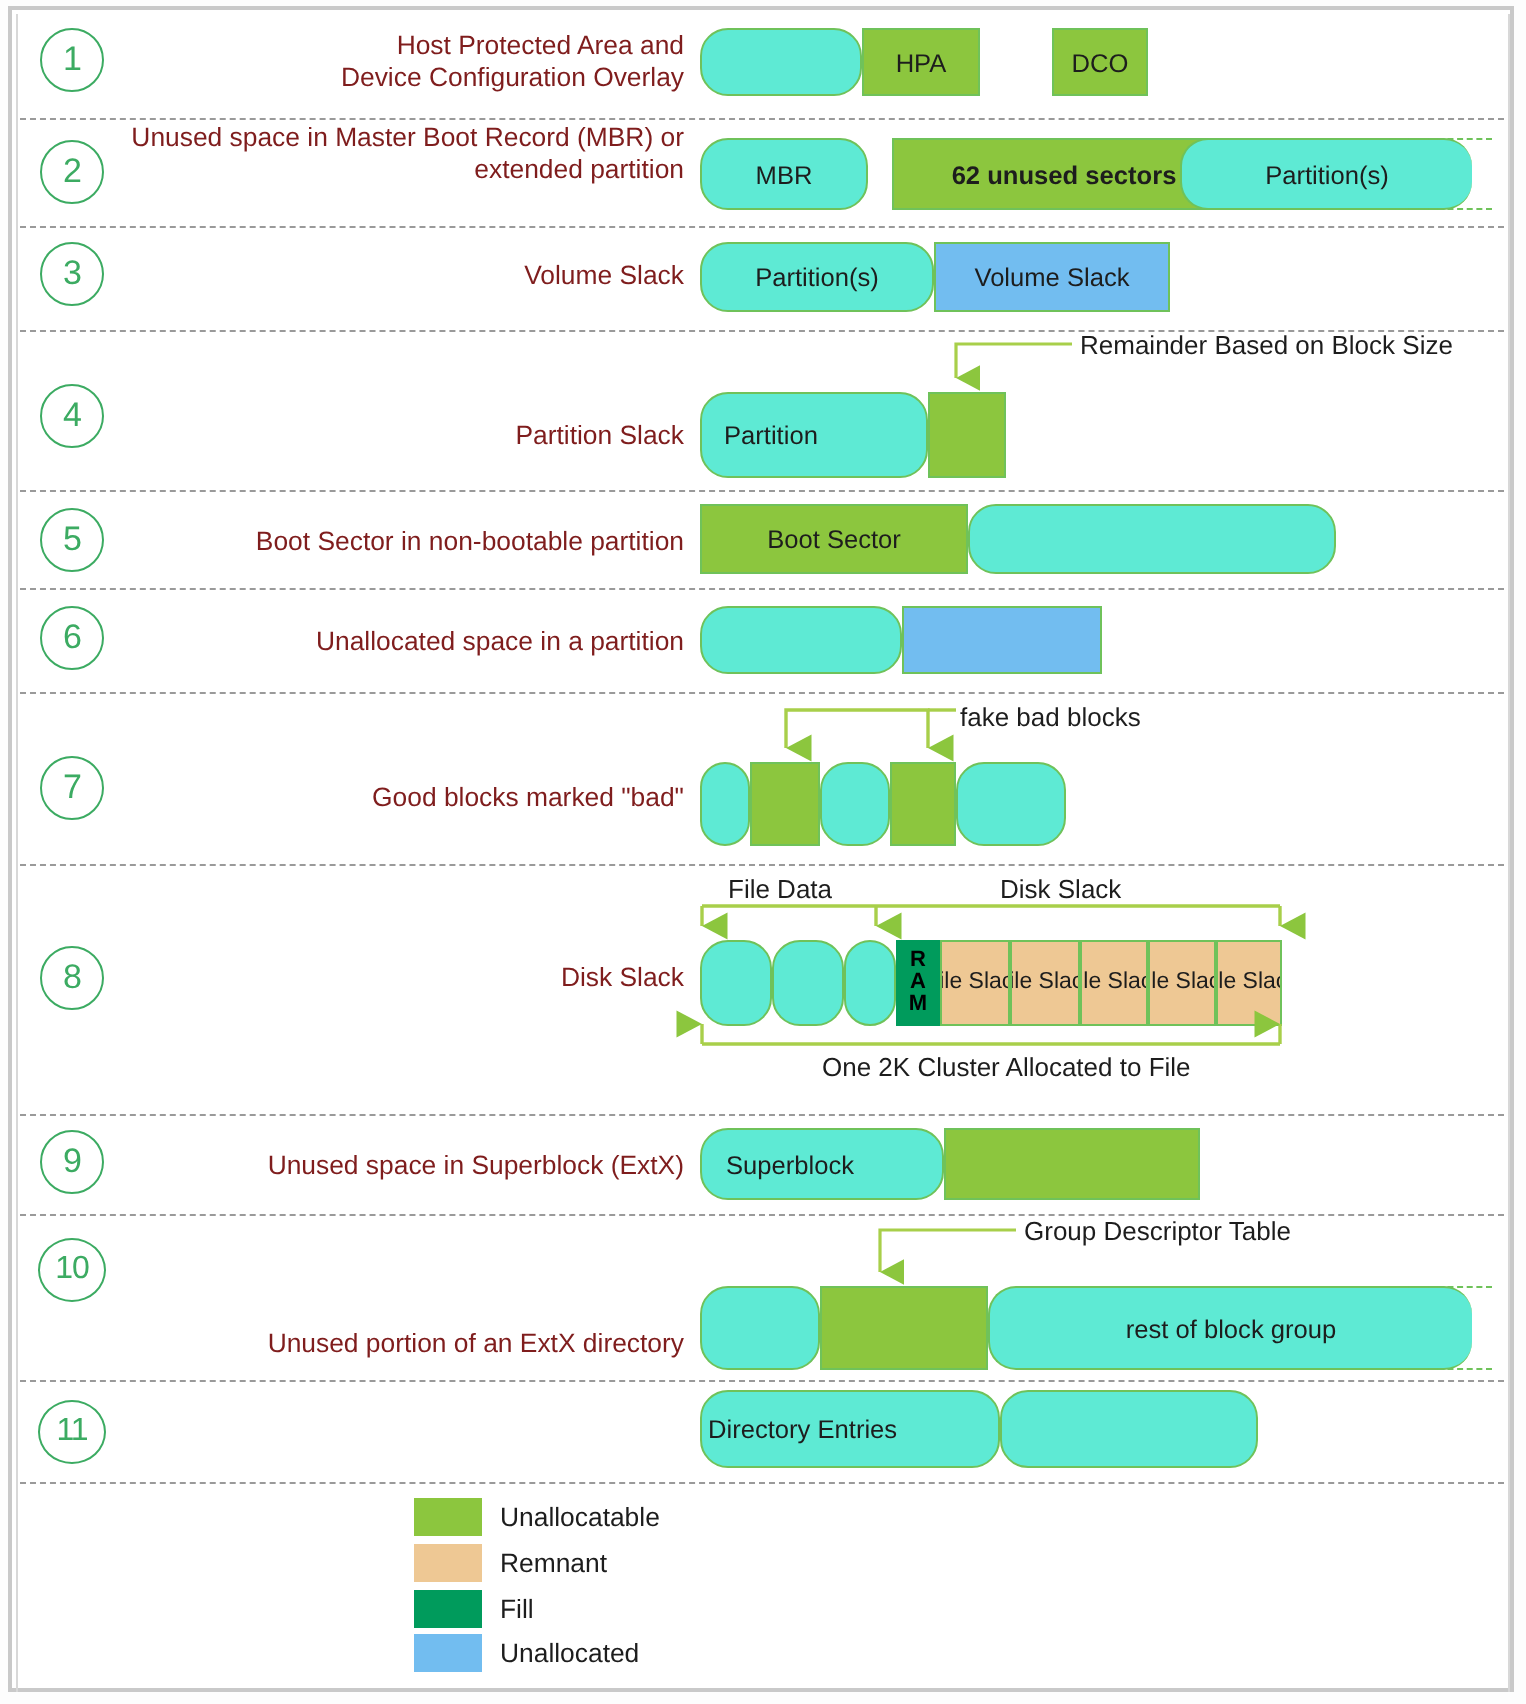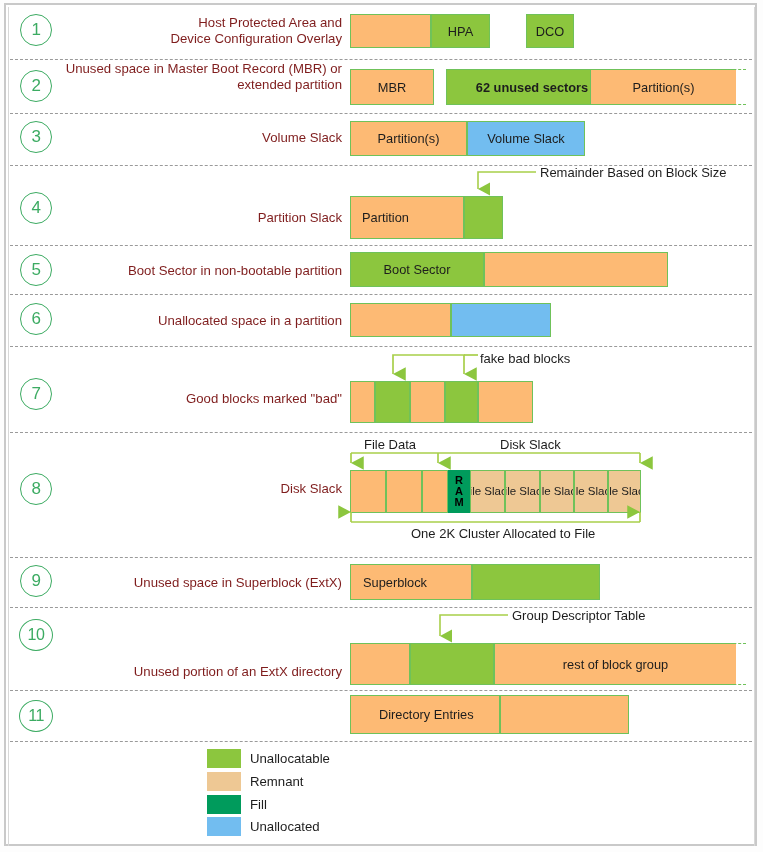--- a/index.html
+++ b/index.html
@@ -62,7 +62,7 @@
     overflow:hidden;
     white-space:nowrap;
   }
-  .seg.white{background:#fdba74;}
+  .seg.white{background:#5eead4;border-radius:14px;}
   .seg.green{background:#8cc63e;border-color:#6fc25a;}
   .seg.blue{background:#72bdf0;border-color:#6fc25a;}
   .seg.tan{background:#eec894;border-color:#6fc25a;}

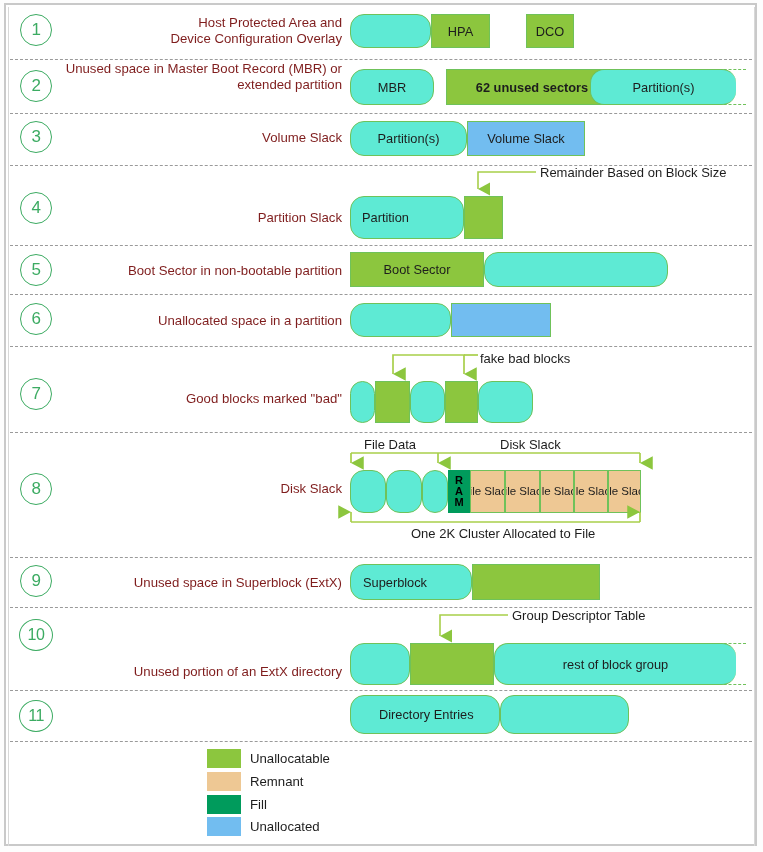--- a/index.html
+++ b/index.html
@@ -221,7 +221,7 @@
 
   <div class="circ two-digit" style="left:19px;top:700px;">11</div>
   <div class="bar" style="left:350px;top:695px;width:279px;height:39px;">
-    <div class="seg white" style="left:0;width:150px;justify-content:flex-start;padding-left:28px;">Directory Entries</div>
+    <div class="seg white" style="left:0;width:150px;justify-content:flex-start;padding-left:3px;">Directory Entries</div>
     <div class="seg white" style="left:150px;width:129px;"></div>
   </div>
 

